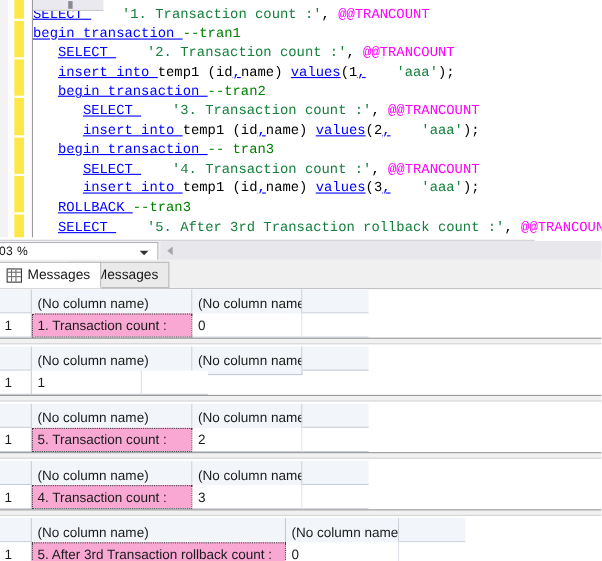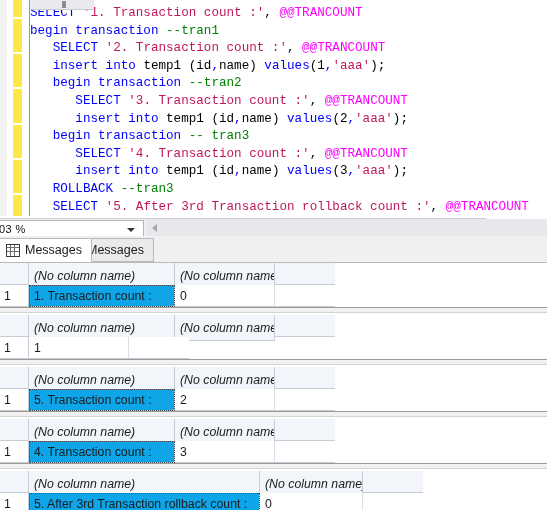--- a/index.html
+++ b/index.html
@@ -92,7 +92,7 @@
   .code-lines .ln { display: block; height: 17.6px; }
 
   
-  .kw  { color: #0000ff; }
+  .kw  { color: #0000ff; text-decoration: underline; }
   .str { color: #be185d; }
   .var { color: #ff00ff; }
   .cmt { color: #008000; }

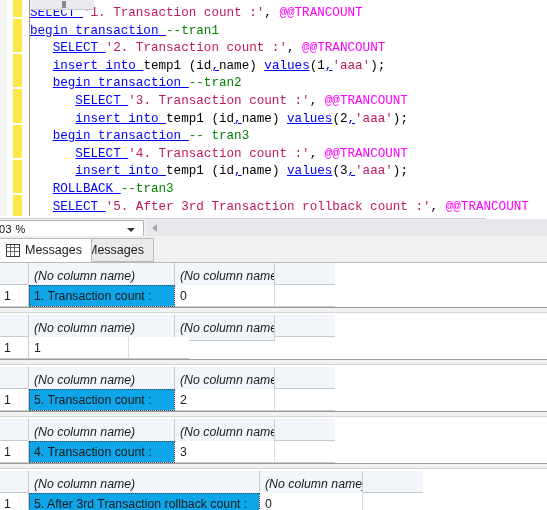--- a/index.html
+++ b/index.html
@@ -93,7 +93,7 @@
 
   
   .kw  { color: #0000ff; text-decoration: underline; }
-  .str { color: #be185d; }
+  .str { color: #15803d; margin-left: 28px; }
   .var { color: #ff00ff; }
   .cmt { color: #008000; }
   .pln { color: #000000; }

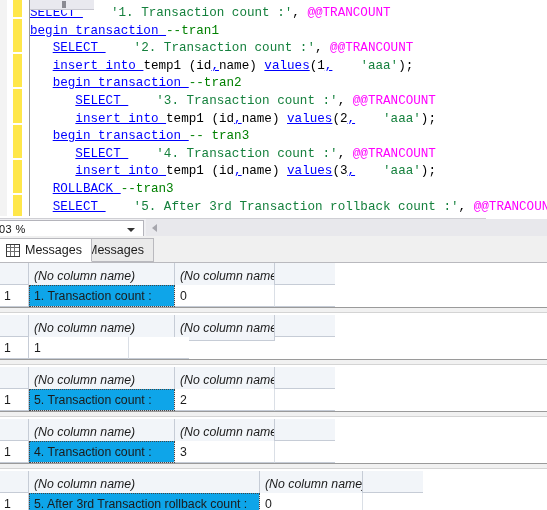--- a/index.html
+++ b/index.html
@@ -303,7 +303,6 @@
     border-right: 1px solid #c6ccd6;
     border-bottom: 1px solid #c6ccd6;
     height: 26px;
-    font-style: italic;
   }
   .hdr-corner {
     background: #f2f5f9;

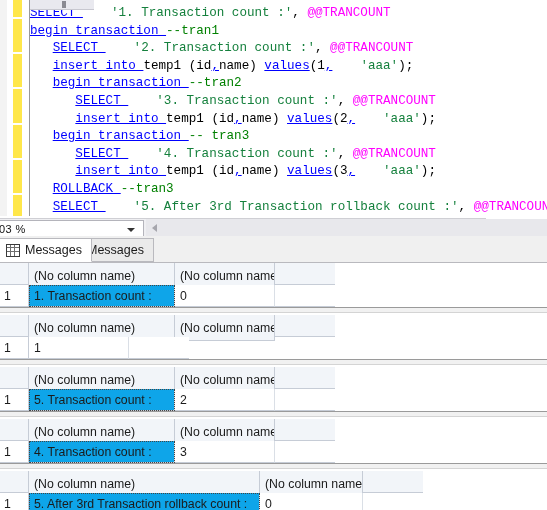--- a/index.html
+++ b/index.html
@@ -329,7 +329,7 @@
   .data-cell.focused {
     outline: 1px dotted #444444;
     outline-offset: -1px;
-    background: #0ea5e9;
+    background: #f9a8d4;
   }
 
   .tail-fill {

